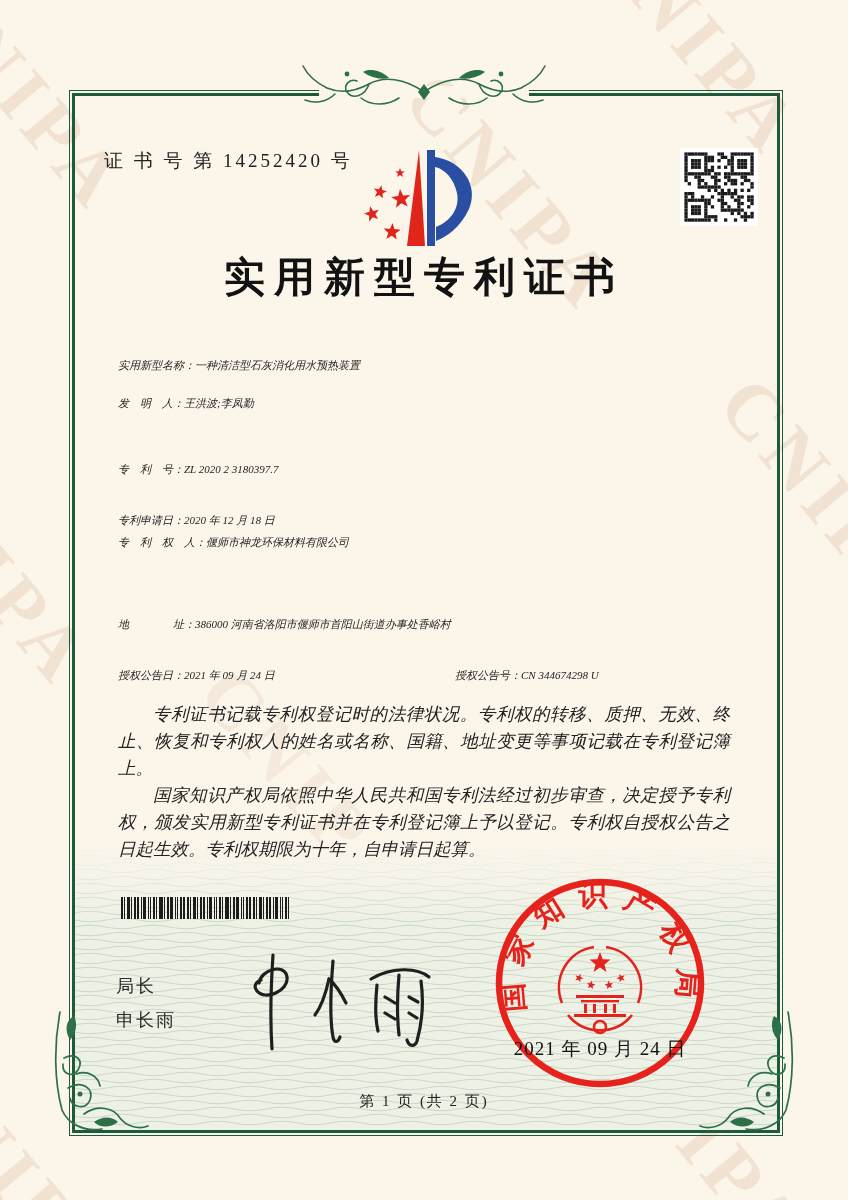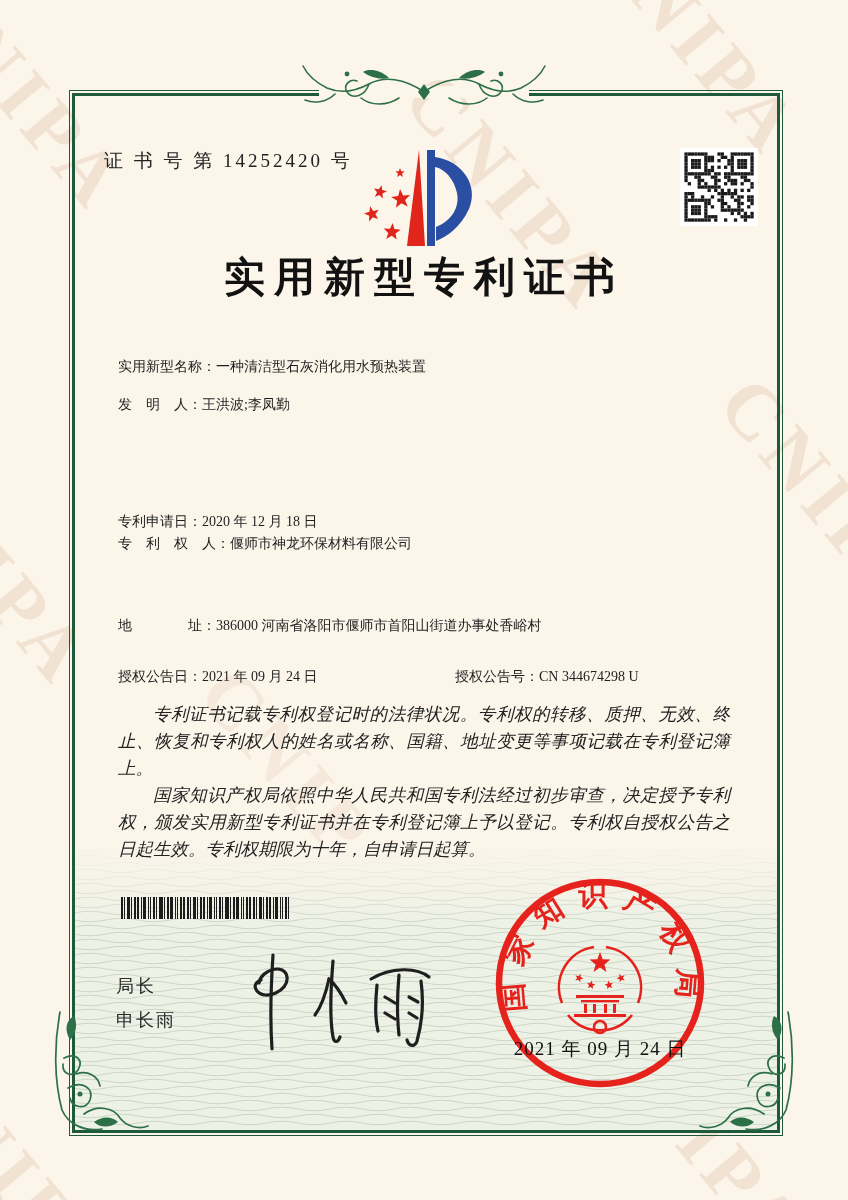--- a/index.html
+++ b/index.html
@@ -32,7 +32,7 @@
   .cert-no{position:absolute;left:104px;top:148px;font-size:19px;letter-spacing:3px;color:#222;}
   .title{position:absolute;left:0;top:250px;width:100%;text-align:center;
          font-size:41px;font-weight:bold;letter-spacing:9px;color:#121212;}
-  .row{position:absolute;left:118px;font-size:14px;color:#1f1f1f;white-space:nowrap;}
+  .row{position:absolute;left:118px;font-size:11px;color:#1f1f1f;white-space:nowrap;font-style:italic;}
   .row .lbl{color:#1f1f1f;}
   .row .val{color:#1f1f1f;}
   .row .pair2{position:absolute;left:337px;top:0;white-space:nowrap;}

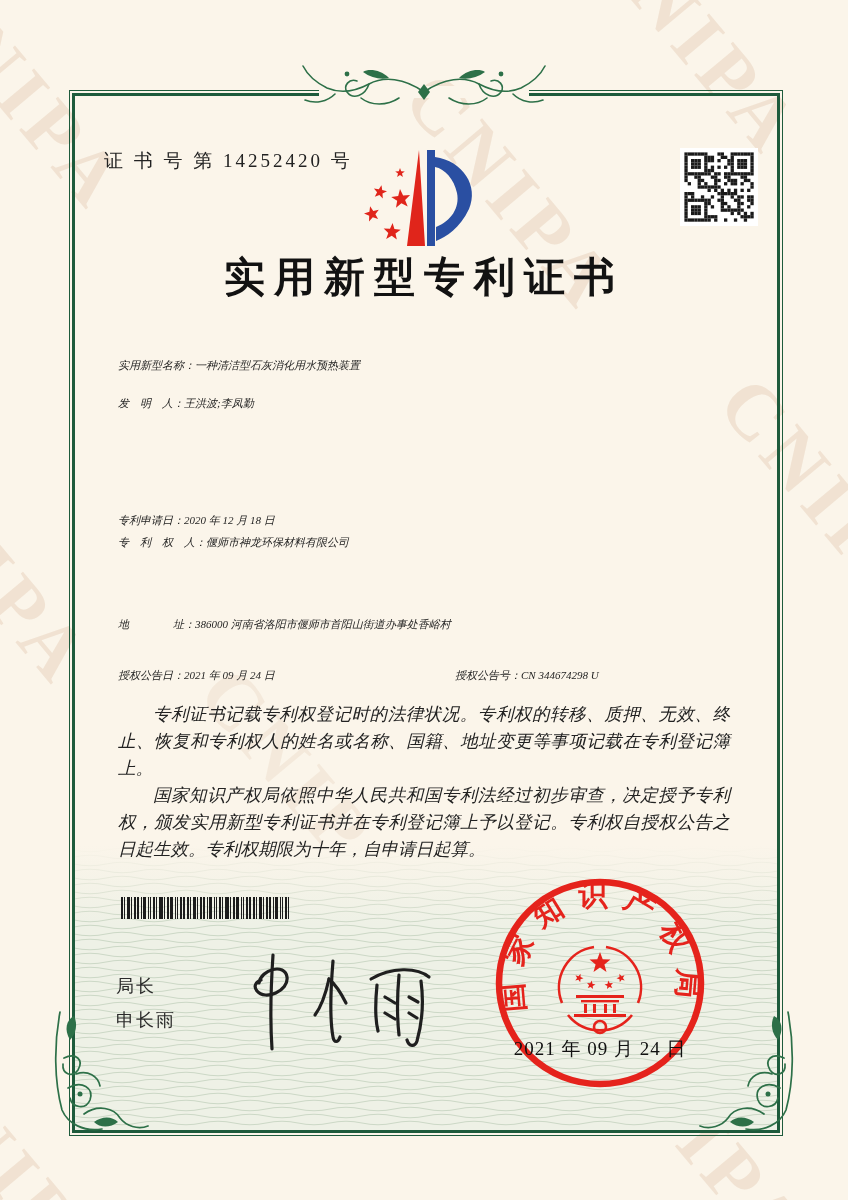--- a/index.html
+++ b/index.html
@@ -425,6 +425,9 @@
   <div class="row" style="top:396px">
     <span class="lbl">发　明　人：</span><span class="val">王洪波;李凤勤</span>
   </div>
+  <div class="row" style="top:462px">
+    <span class="lbl">专　利　号：</span><span class="val">ZL 2020 2 3180397.7</span>
+  </div>
   <div class="row" style="top:513px">
     <span class="lbl">专利申请日：</span><span class="val">2020 年 12 月 18 日</span>
   </div>

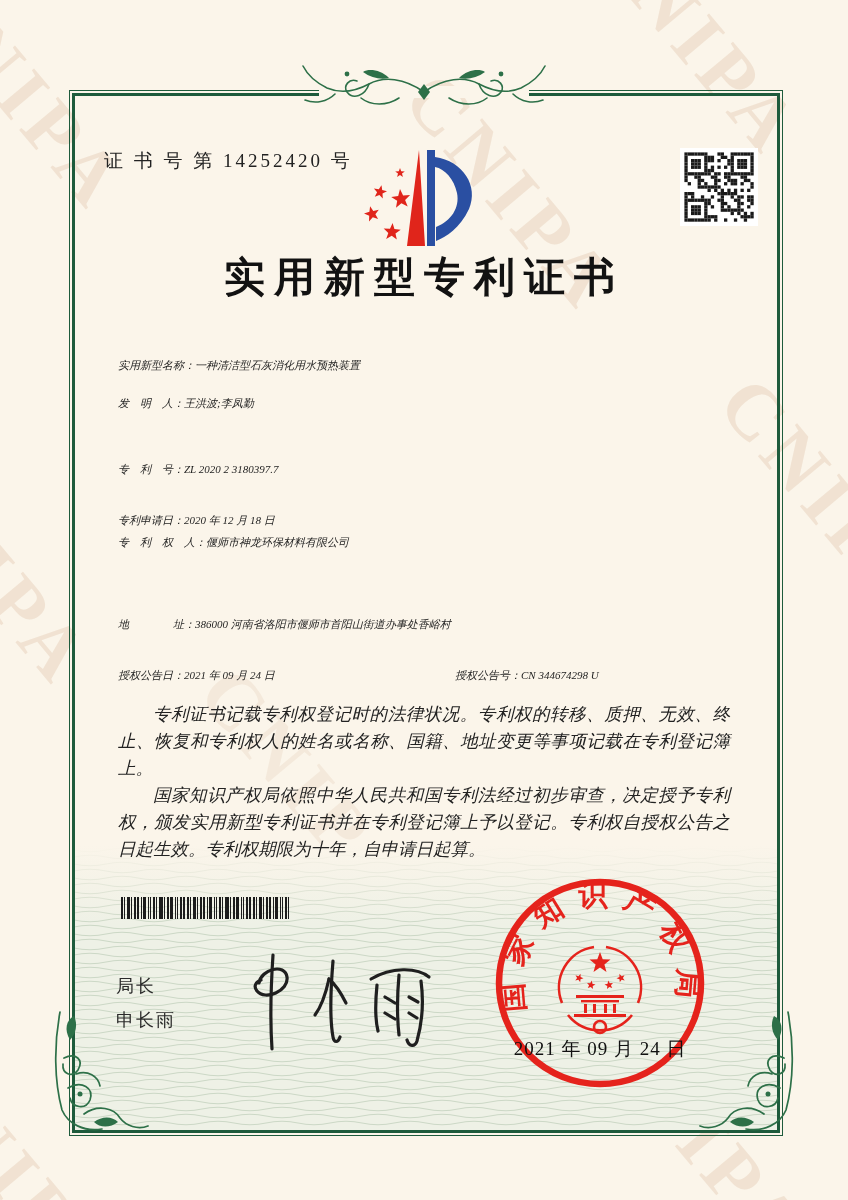--- a/index.html
+++ b/index.html
@@ -608,6 +608,7 @@
   </svg>
   <div class="seal-date">2021 年 09 月 24 日</div>
 
+  <div class="pagenum">第 1 页 (共 2 页)</div>
 
 
 </div>

